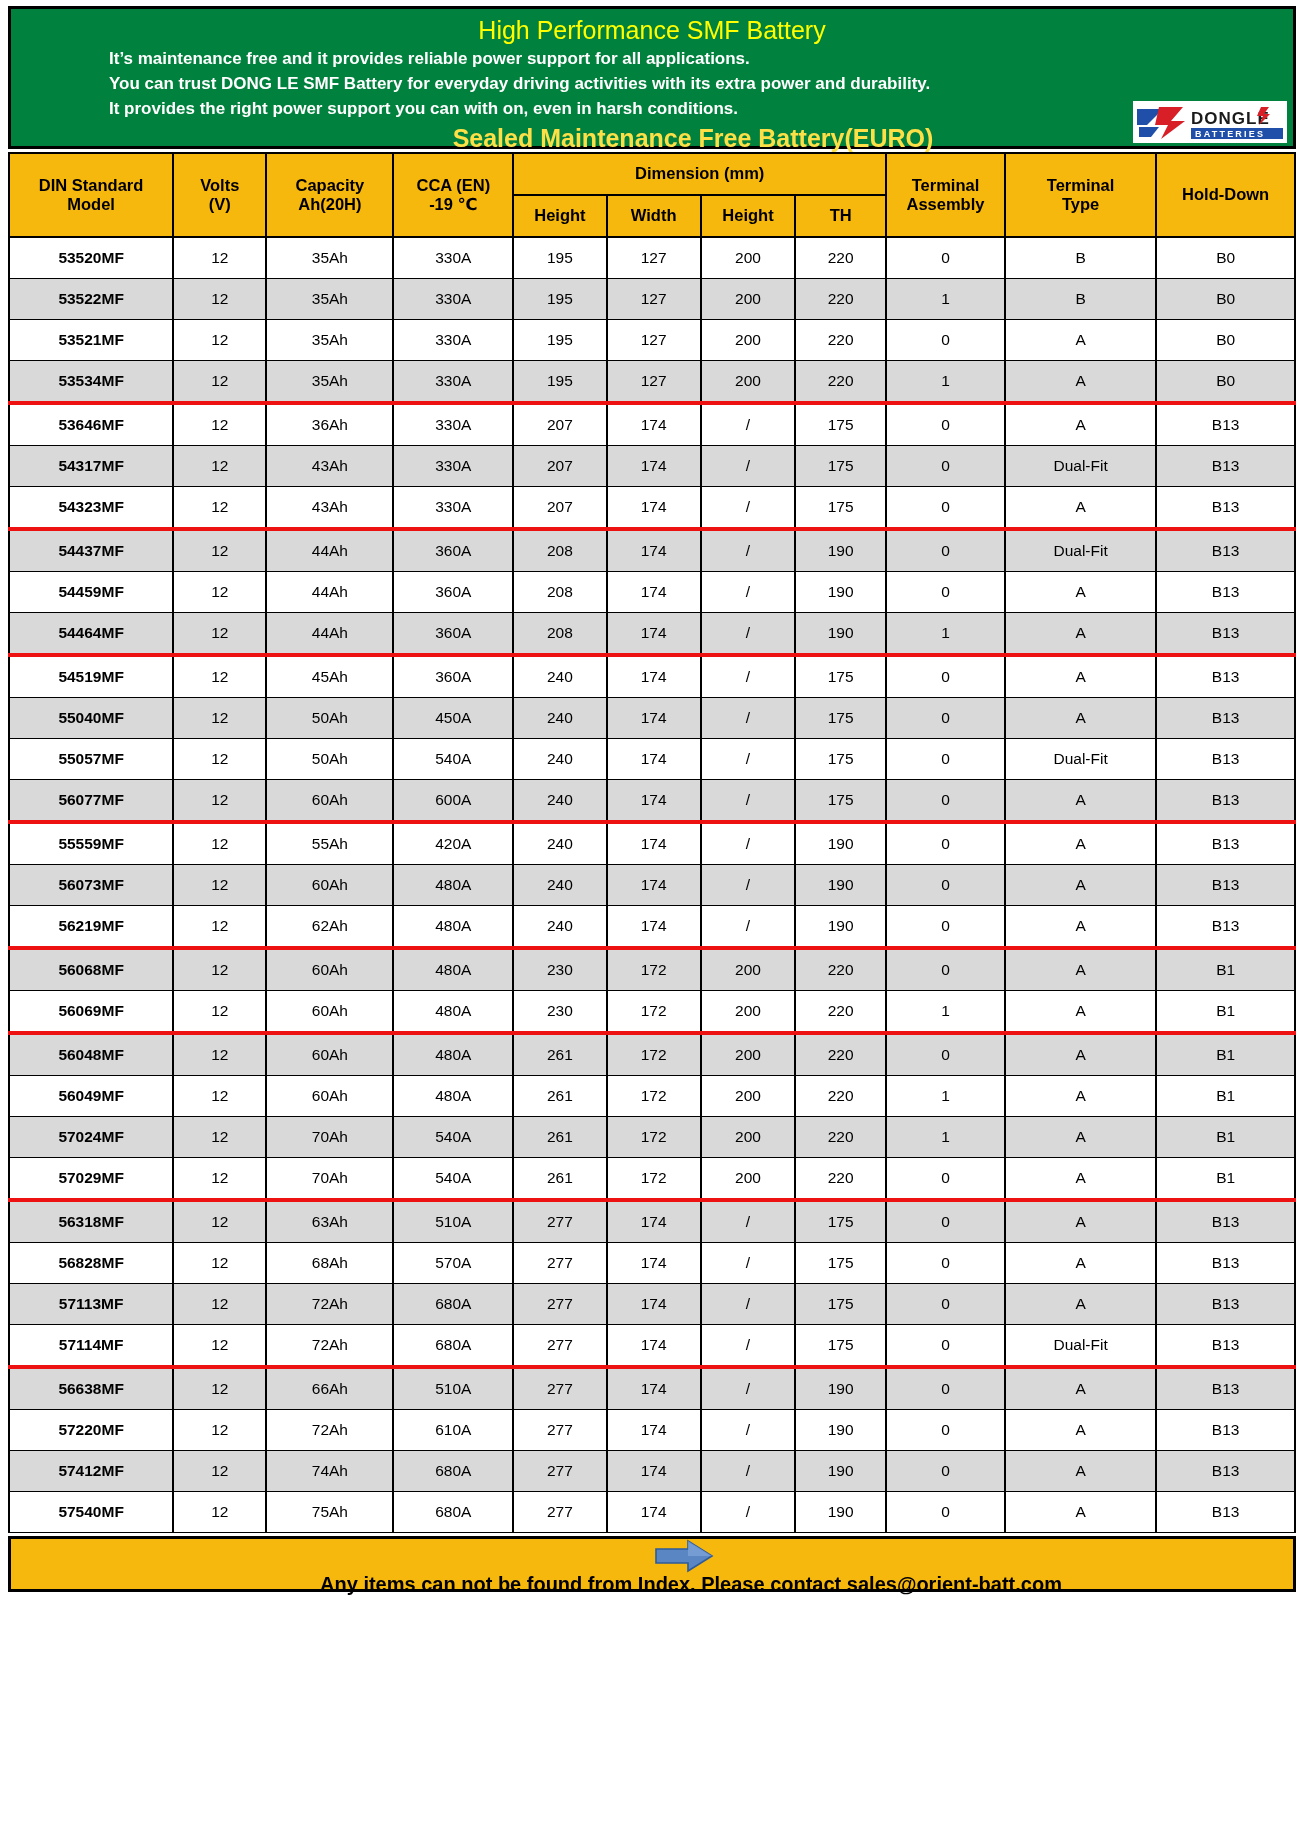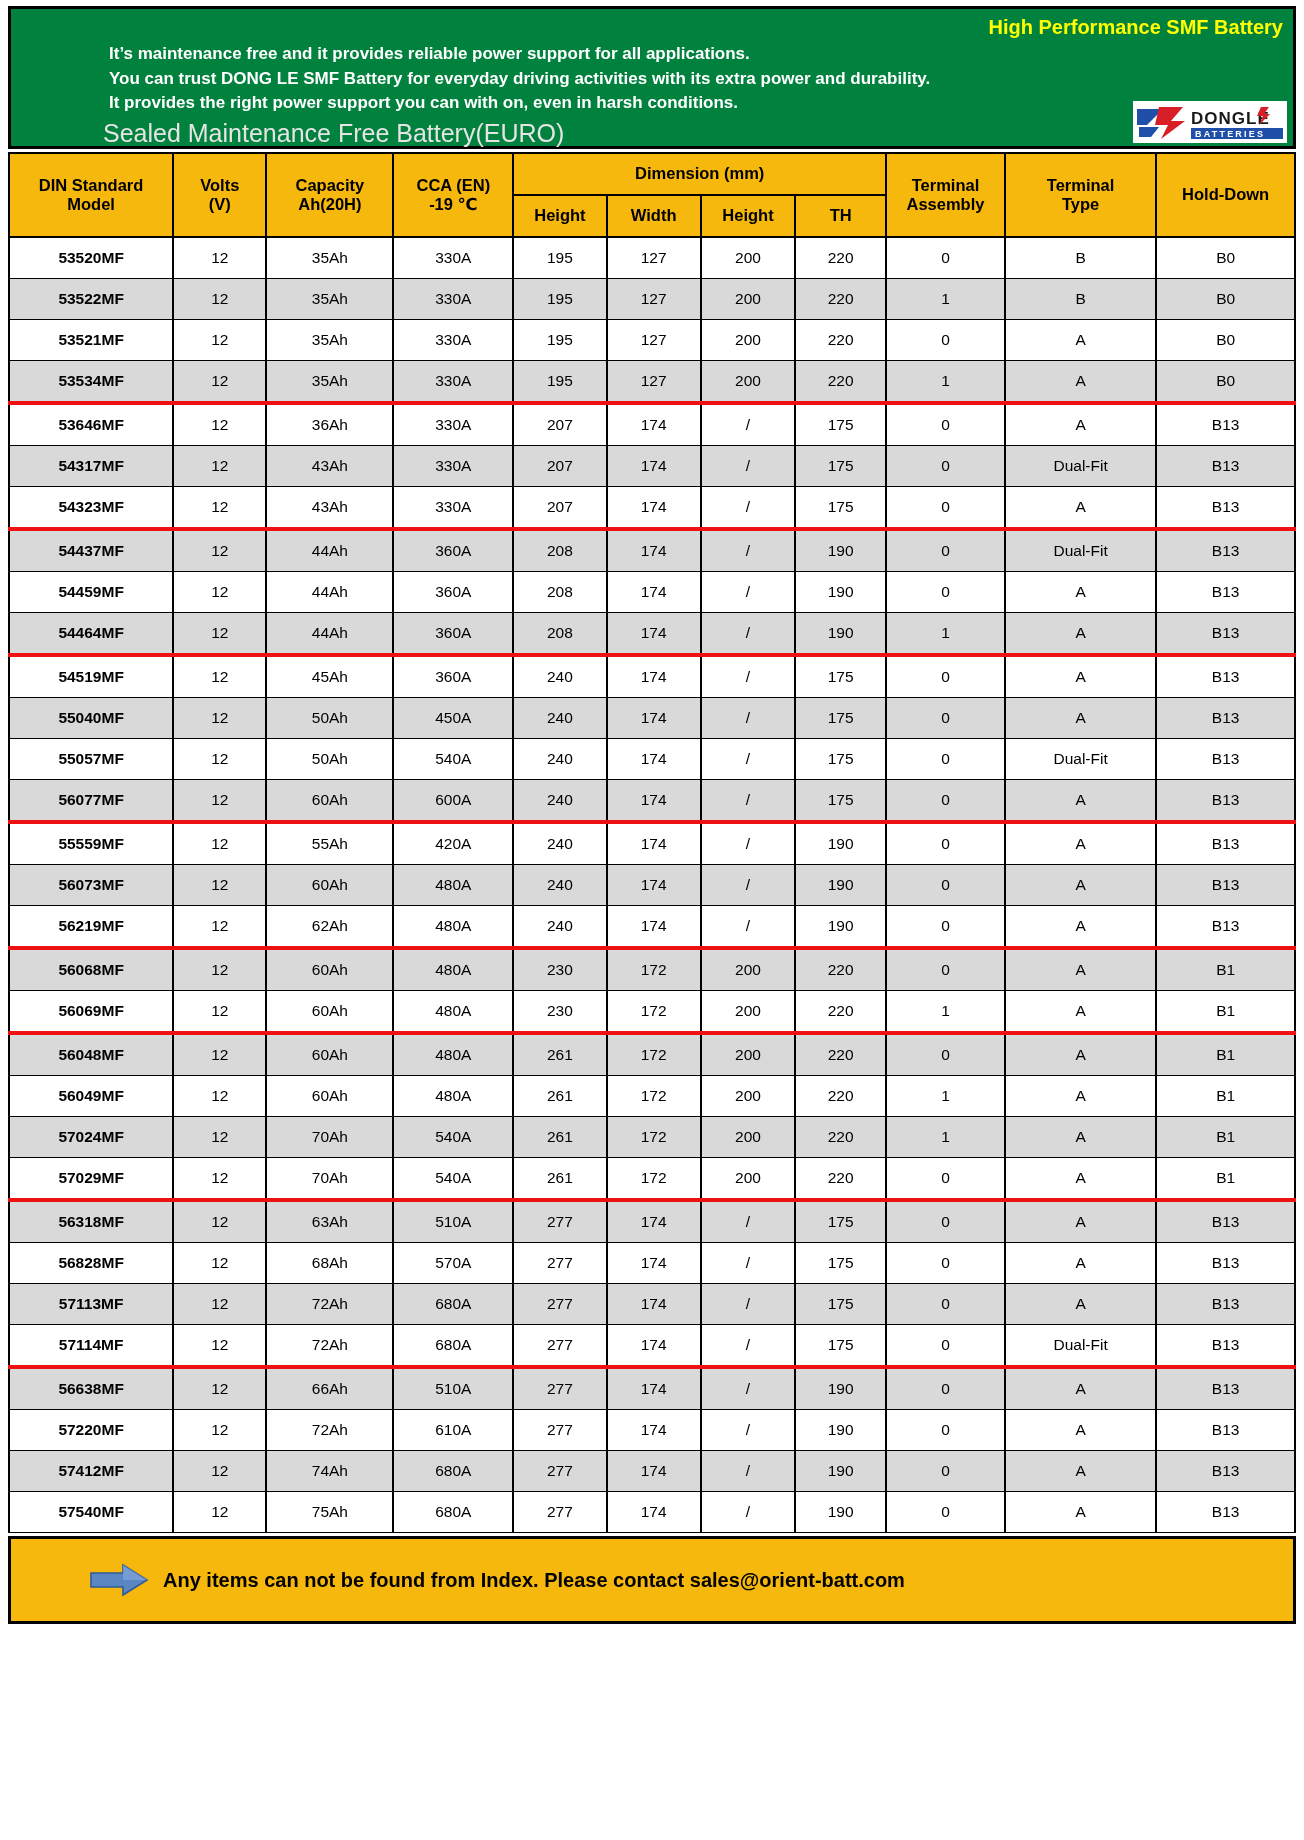--- a/index.html
+++ b/index.html
@@ -26,9 +26,9 @@
   }
   .banner-title{
     color:#ffff00;
-    font-size:20px;
-    font-weight:bold;
-    text-align:right;
+    font-size:25px;
+    font-weight:normal;
+    text-align:center;
     letter-spacing:0px;
     margin:2px 0 6px 0;
     line-height:1.05;

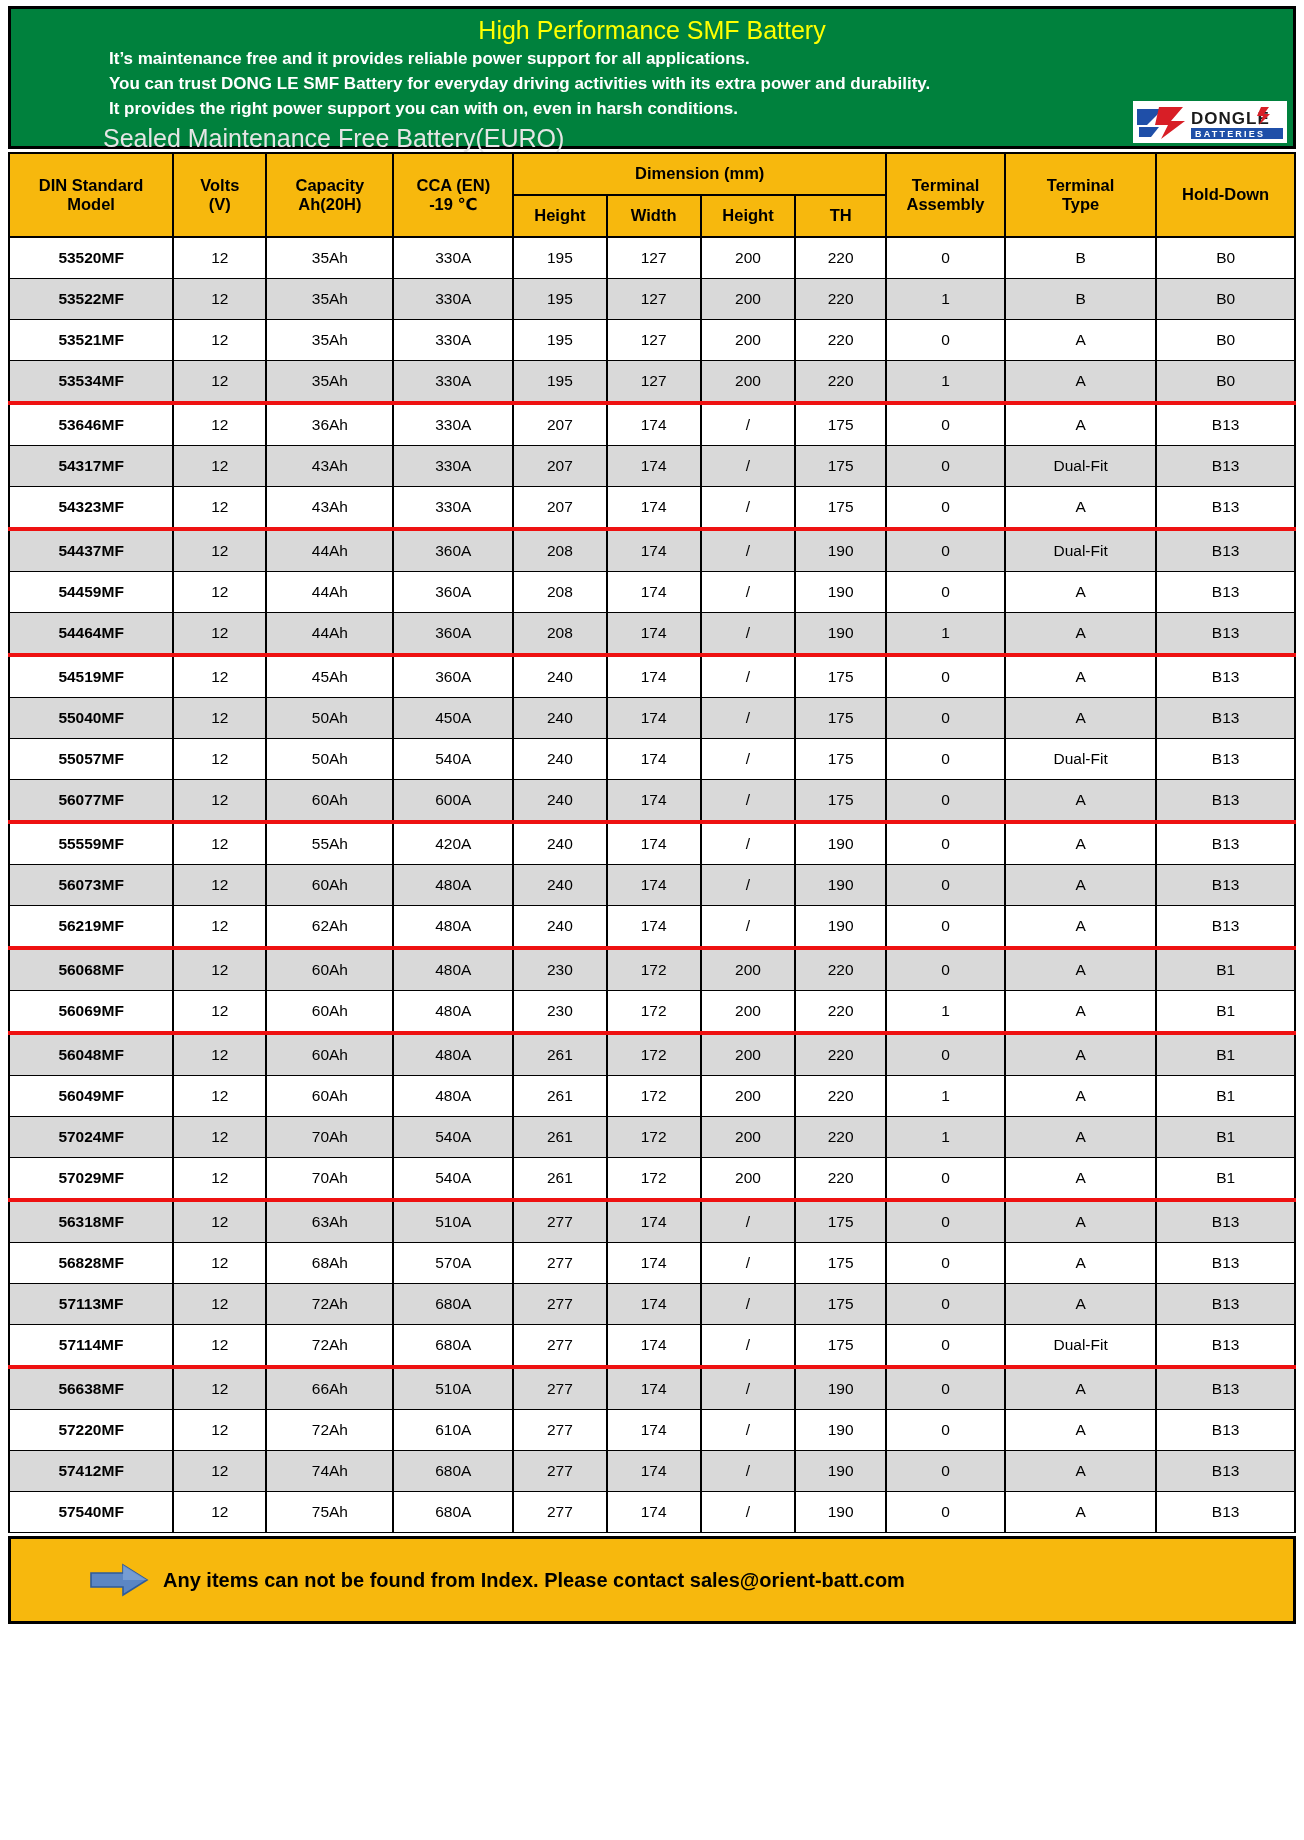--- a/index.html
+++ b/index.html
@@ -42,10 +42,10 @@
     line-height:1.22;
   }
   .banner-sub{
-    color:#e5e5e5;
+    color:#fde047;
     font-size:25px;
-    font-weight:normal;
-    text-align:left;
+    font-weight:bold;
+    text-align:center;
     margin:6px 0 0 82px;
     line-height:1.05;
   }

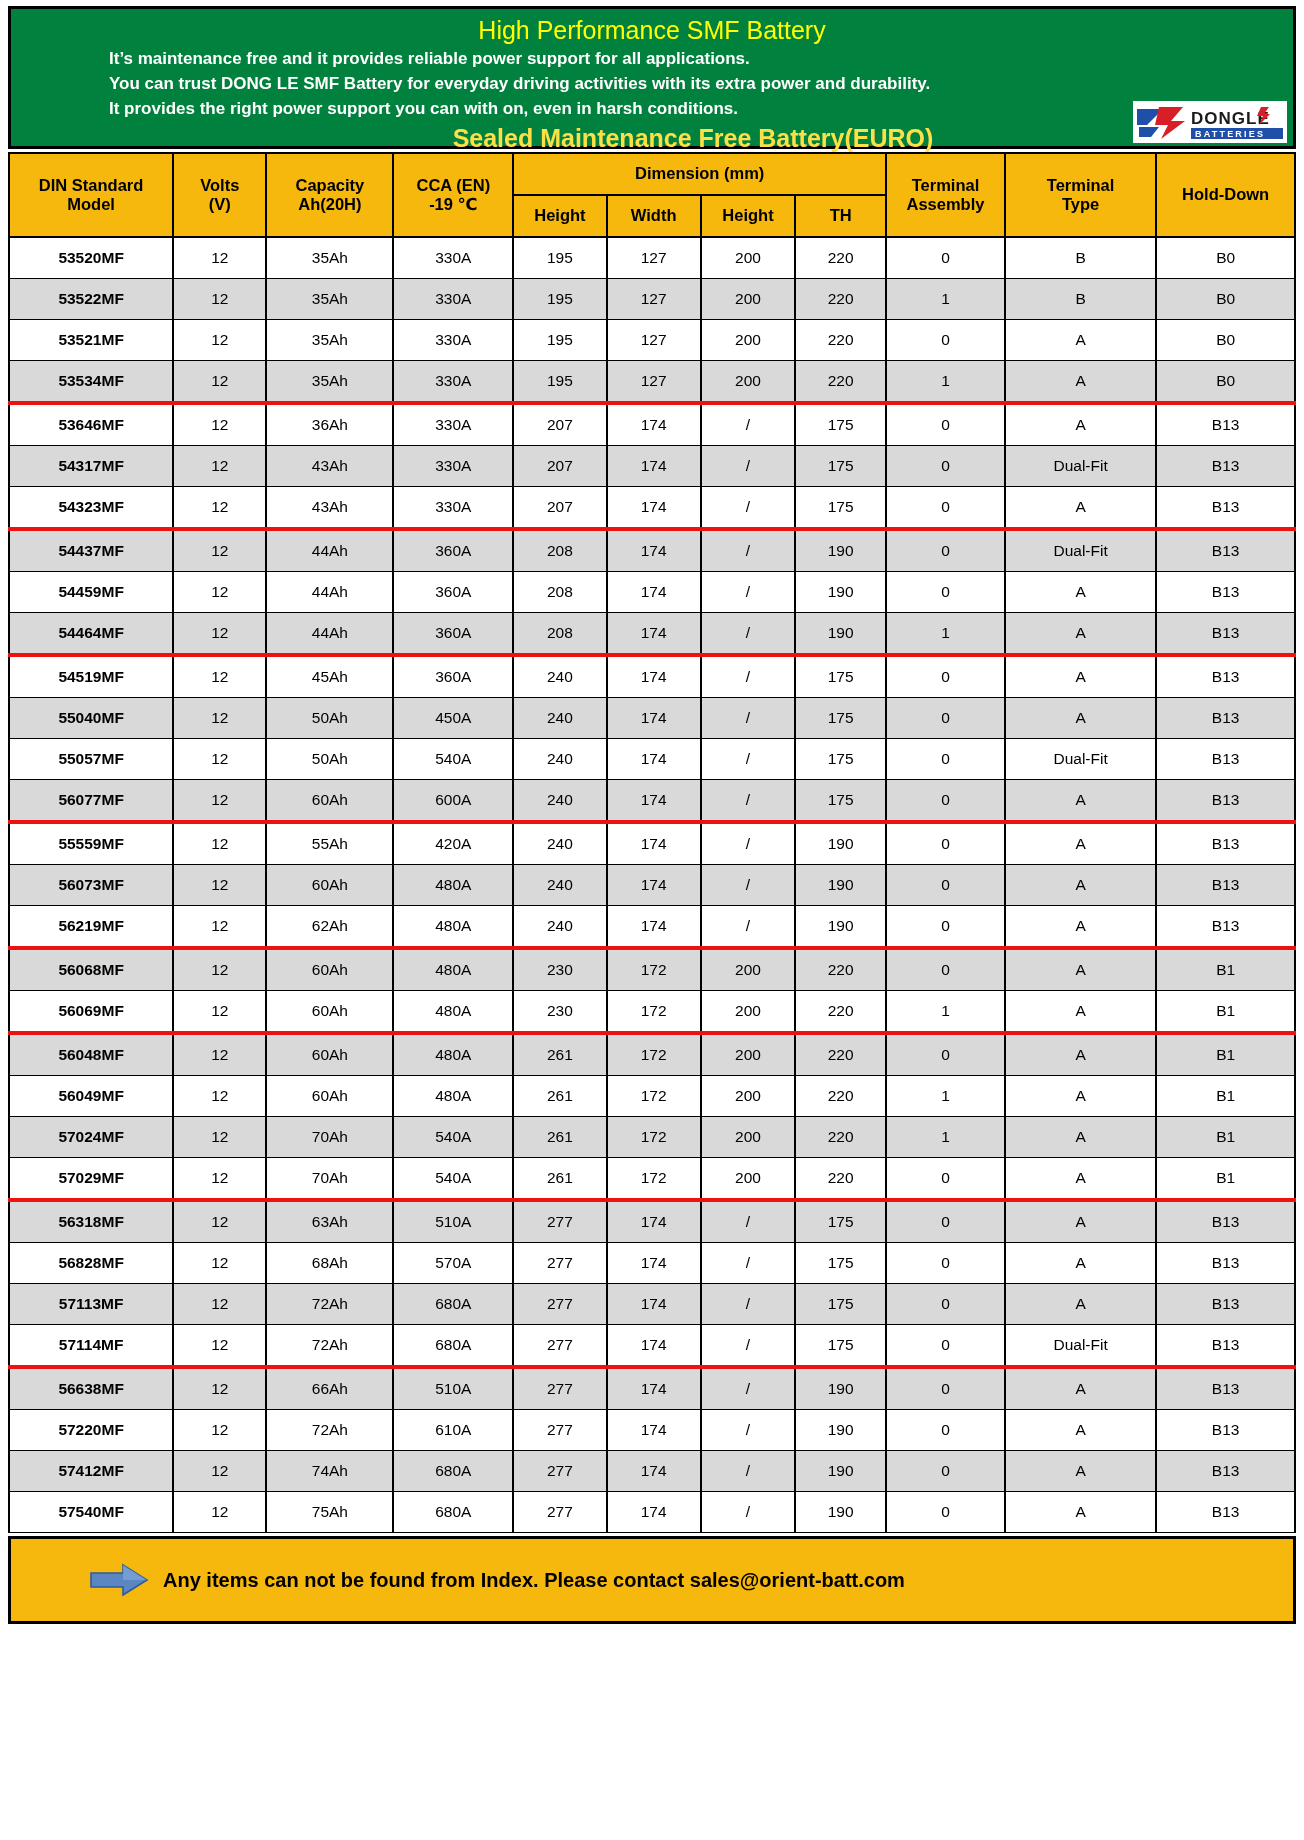--- a/index.html
+++ b/index.html
@@ -123,10 +123,11 @@
     background:#f7b80d;
     border:3px solid #000000;
     box-sizing:border-box;
-    height:88px;
+    height:56px;
     display:flex;
     align-items:center;
     padding-left:78px;
+    flex-direction:column;
   }
   .footer-arrow{
     width:60px;height:34px;flex:0 0 auto;margin-right:14px;

